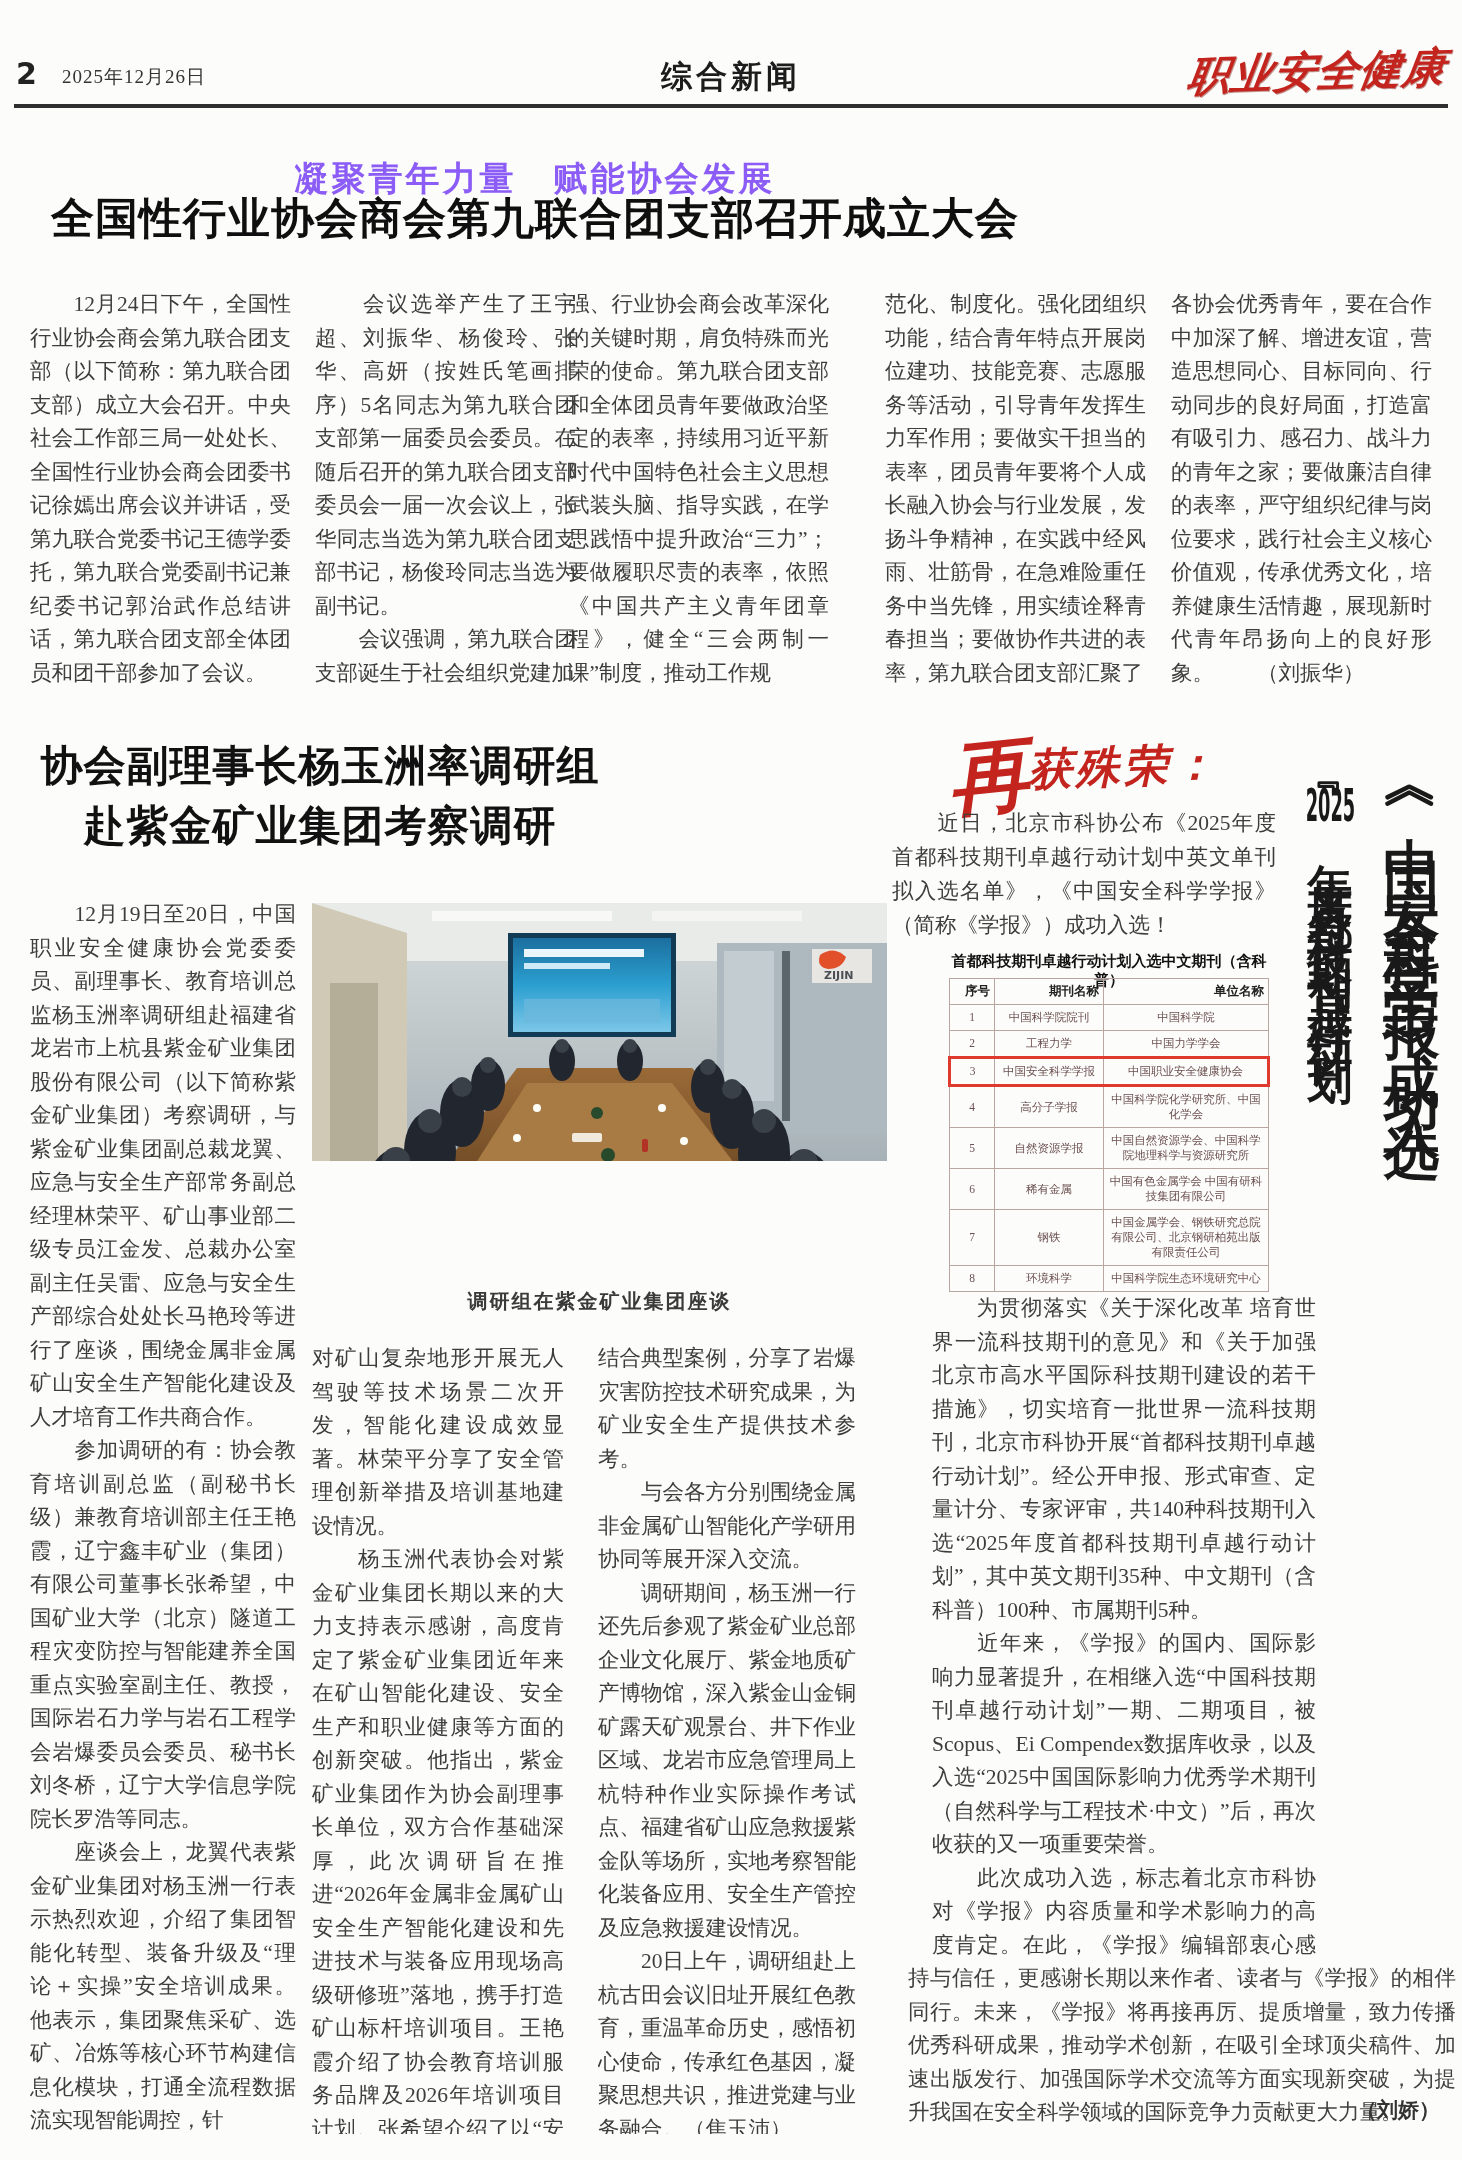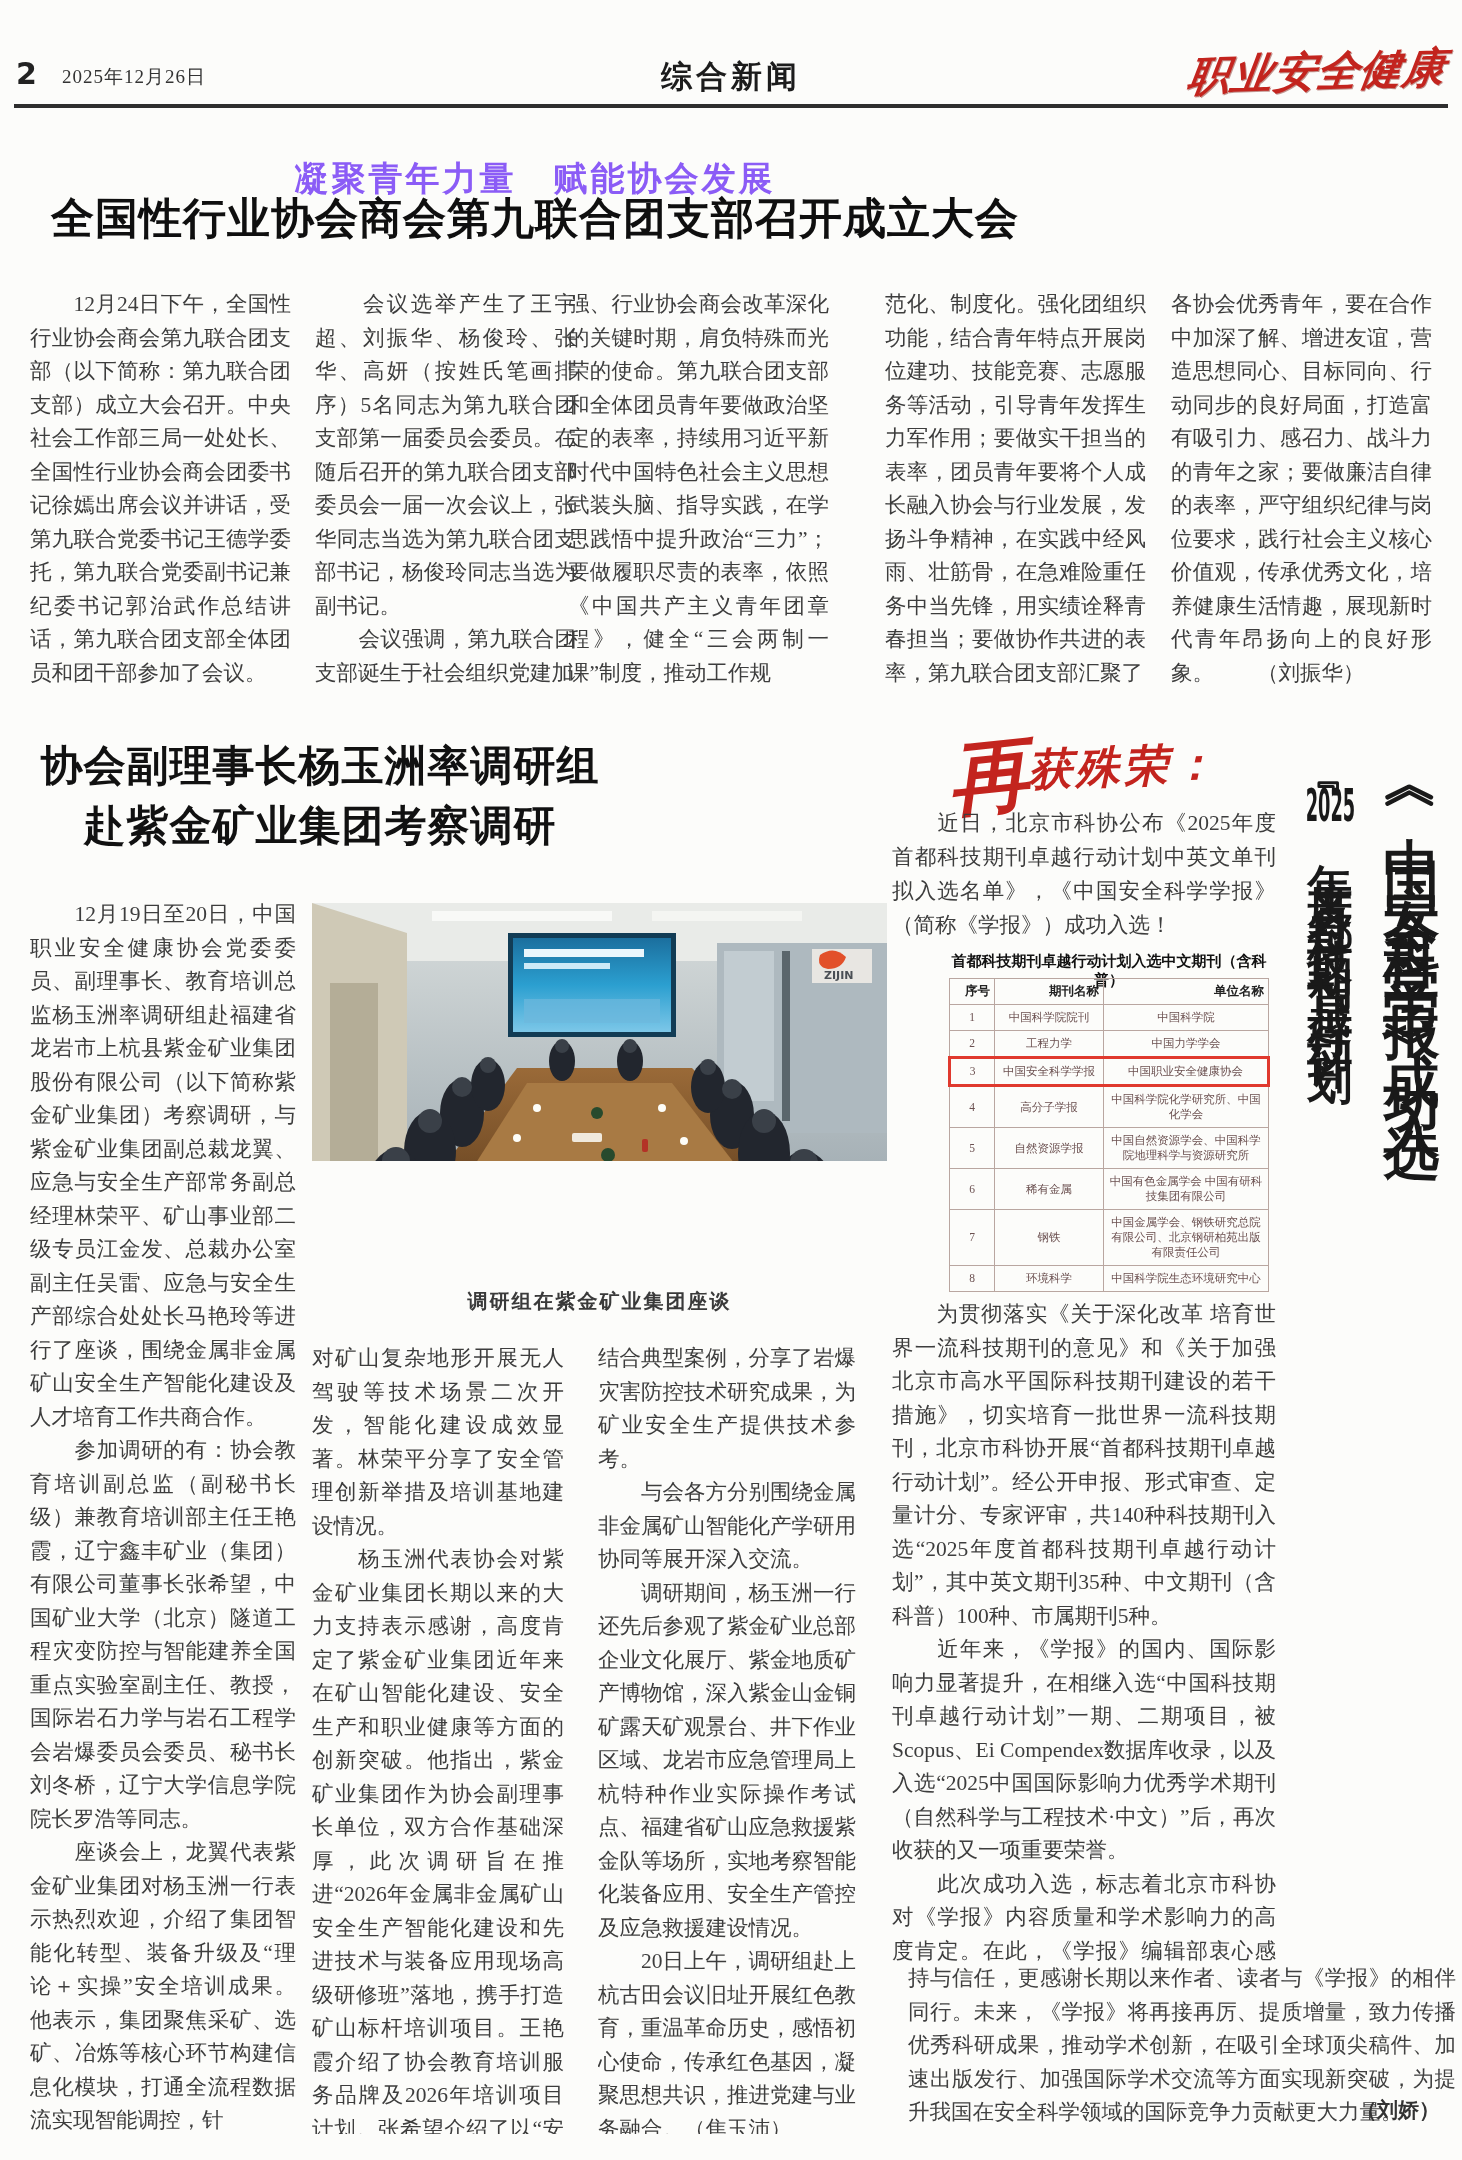--- a/index.html
+++ b/index.html
@@ -47,7 +47,7 @@
   .tbl tr.hl td{border-top:3px solid #e0392e;border-bottom:3px solid #e0392e;}
   .tbl tr.hl td:first-child{border-left:3px solid #e0392e;}
   .tbl tr.hl td:last-child{border-right:3px solid #e0392e;}
-  .award-paras{left:892px;top:1292px;width:384px;height:670px;overflow:hidden;margin-top:6px;}
+  .award-paras{left:932px;top:1292px;width:384px;height:670px;overflow:hidden;}
   .award-paras p{margin:0;font-size:21.5px;line-height:33.5px;text-align:justify;white-space:pre-wrap;color:#3d3d3d;}
   .award-wide{left:892px;top:1962px;width:548px;font-size:21.5px;line-height:33.5px;text-align:justify;
         white-space:pre-wrap;color:#404040;margin-left:16px;}

